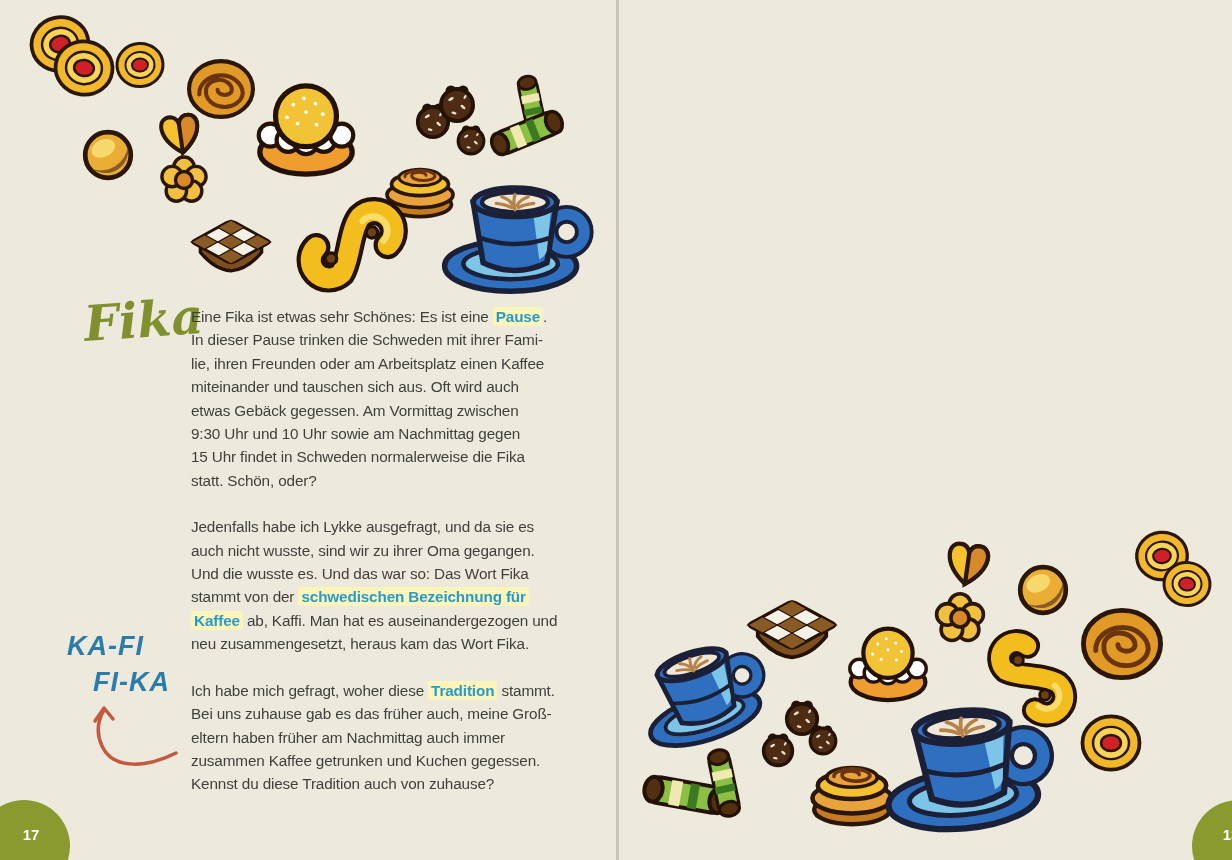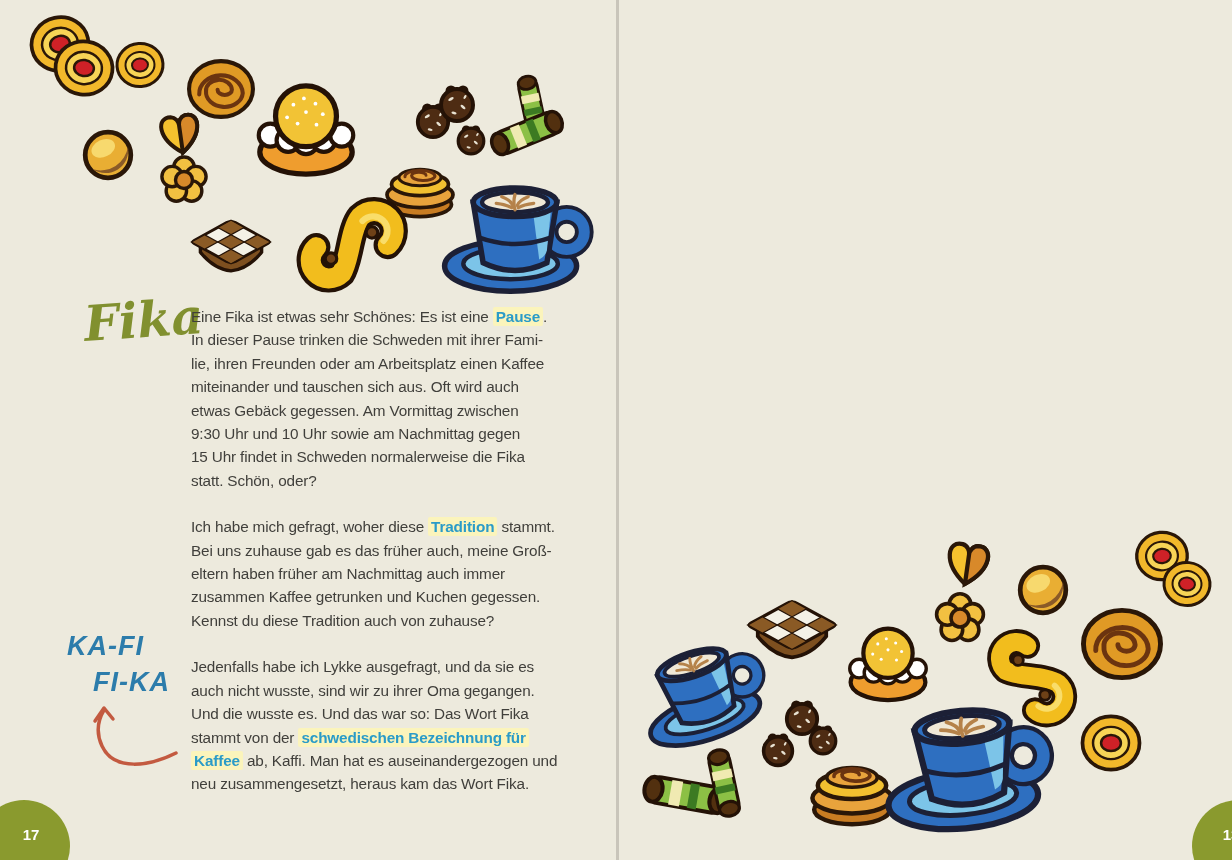--- a/index.html
+++ b/index.html
@@ -251,17 +251,17 @@
 9:30 Uhr und 10 Uhr sowie am Nachmittag gegen
 15 Uhr findet in Schweden normalerweise die Fika
 statt. Schön, oder?</span></p>
-    <p class="para"><span>Ich habe mich gefragt, woher diese </span><span class="hl">Tradition</span><span> stammt.
-Bei uns zuhause gab es das früher auch, meine Groß-
-eltern haben früher am Nachmittag auch immer
-zusammen Kaffee getrunken und Kuchen gegessen.
-Kennst du diese Tradition auch von zuhause?</span></p>
     <p class="para"><span>Jedenfalls habe ich Lykke ausgefragt, und da sie es
 auch nicht wusste, sind wir zu ihrer Oma gegangen.
 Und die wusste es. Und das war so: Das Wort Fika
 stammt von der </span><span class="hl">schwedischen Bezeichnung für
 Kaffee</span><span> ab, Kaffi. Man hat es auseinandergezogen und
 neu zusammengesetzt, heraus kam das Wort Fika.</span></p>
+    <p class="para"><span>Ich habe mich gefragt, woher diese </span><span class="hl">Tradition</span><span> stammt.
+Bei uns zuhause gab es das früher auch, meine Groß-
+eltern haben früher am Nachmittag auch immer
+zusammen Kaffee getrunken und Kuchen gegessen.
+Kennst du diese Tradition auch von zuhause?</span></p>
   </div>
 
   <div class="margin-note-left">

